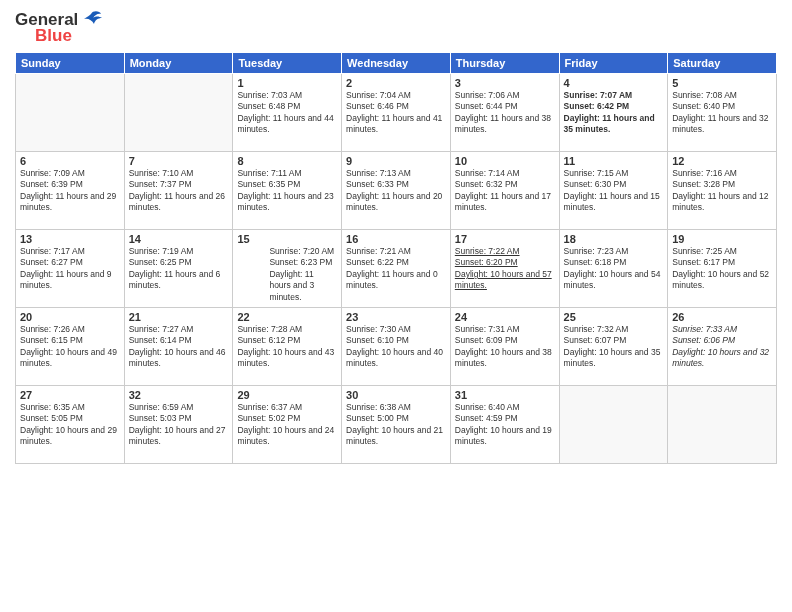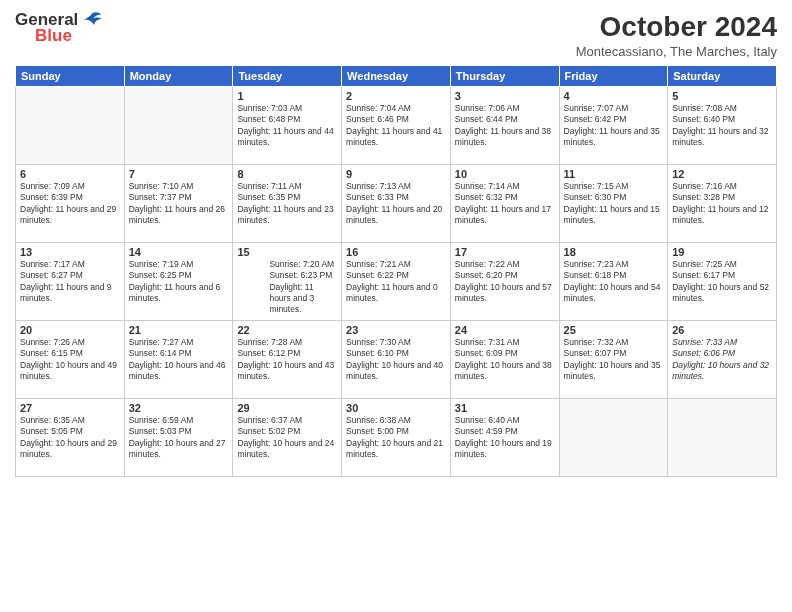--- a/index.html
+++ b/index.html
@@ -86,7 +86,7 @@
   <div class="header">
     <div class="logo-wrapper">
       <div style="display:flex;flex-direction:column;align-items:flex-start;">
-        <div style="display:flex;align-items:center;gap:2px;">
+        <div style="display:flex;gap:2px;">
           <span style="font-size:17px;font-weight:bold;color:#333;">General</span>
           <svg width="22" height="18" viewBox="0 0 22 18">
             <path d="M11 4 C13 0, 20 1, 21 4 C18 3, 15 5, 13 8 C15 6, 19 6, 22 8 C18 8, 15 10, 14 14 C12 10, 8 8, 4 9 C7 7, 10 5, 11 4Z" fill="#1a5cb8"></path>

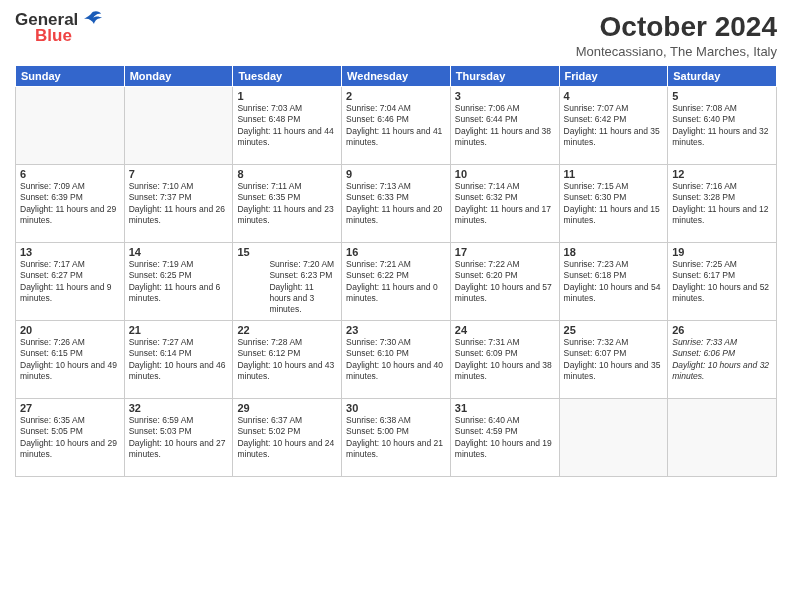--- a/index.html
+++ b/index.html
@@ -94,10 +94,6 @@
         </div>
         <span style="font-size:17px;font-weight:bold;color:#ef4444;margin-top:-4px;margin-left:20px;">Blue</span>
       </div>
-    </div>
-    <div class="title-block">
-      <div class="month-title">October 2024</div>
-      <div class="subtitle">Montecassiano, The Marches, Italy</div>
     </div>
   </div>
 

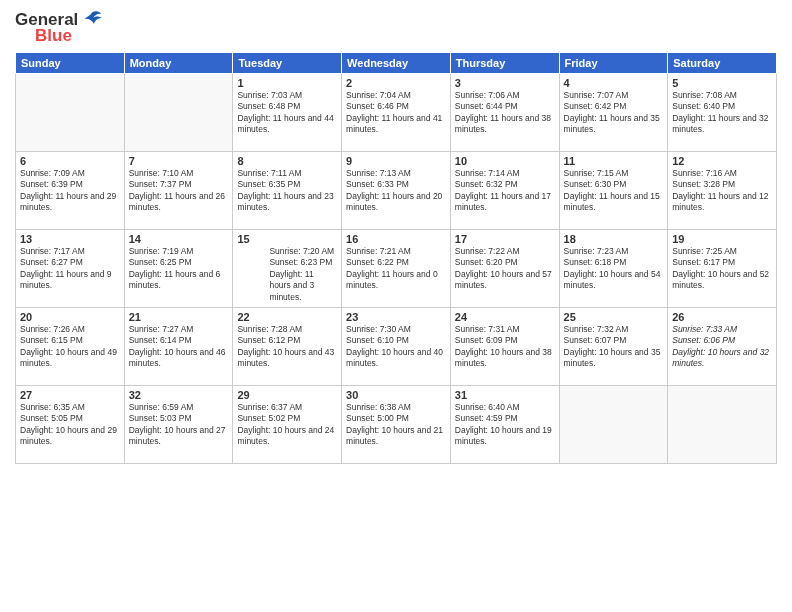--- a/index.html
+++ b/index.html
@@ -133,7 +133,7 @@
           </td>
           <td>
             <span class="day-number">4</span>
-            <div class="cell-text" style="white-space: pre-line;">Sunrise: 7:07 AM
+            <div class="cell-text" style="white-space: pre-line; font-weight: bold;">Sunrise: 7:07 AM
 Sunset: 6:42 PM
 Daylight: 11 hours and 35 minutes.</div>
           </td>

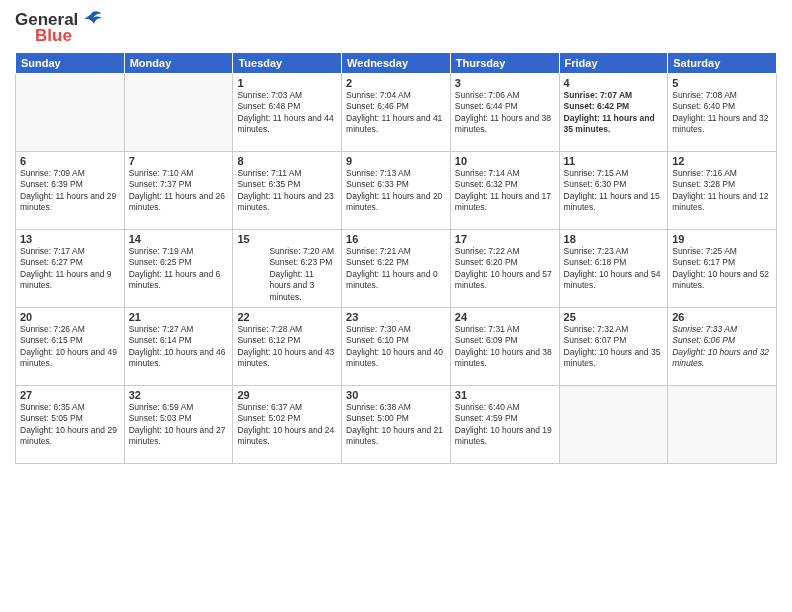--- a/index.html
+++ b/index.html
@@ -215,7 +215,7 @@
           </td>
           <td>
             <span class="day-number">17</span>
-            <div class="cell-text" style="white-space: pre-line;">Sunrise: 7:22 AM
+            <div class="cell-text" style="white-space: pre-line; text-decoration: underline;">Sunrise: 7:22 AM
 Sunset: 6:20 PM
 Daylight: 10 hours and 57 minutes.</div>
           </td>

